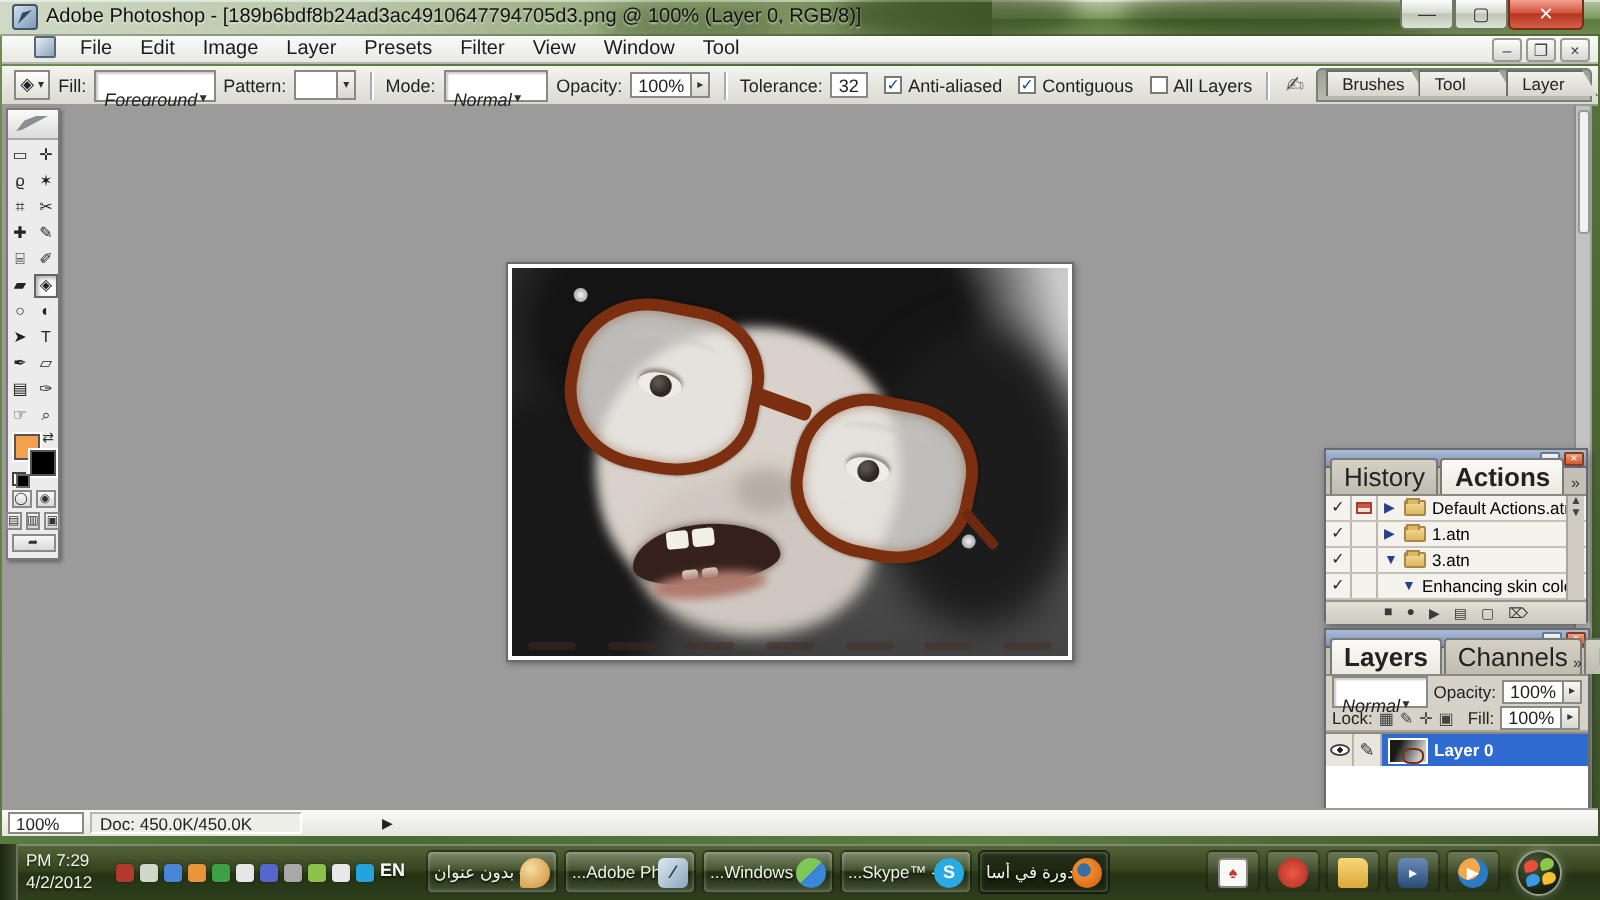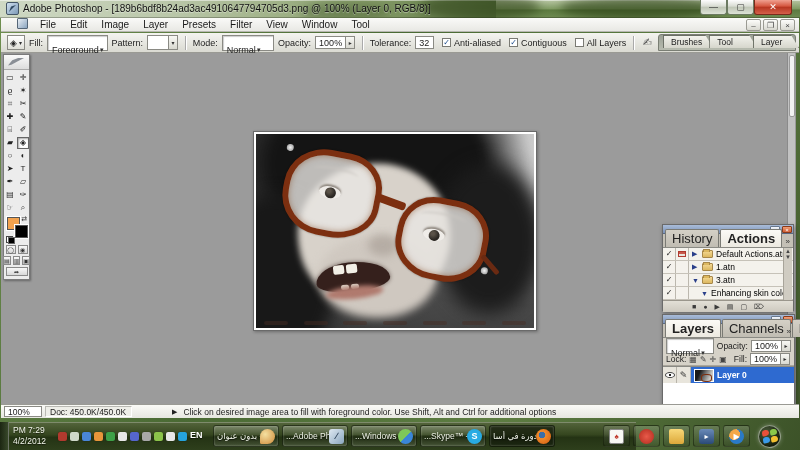--- a/index.html
+++ b/index.html
@@ -32,7 +32,7 @@
   .tool-preview { width:26px; height:15px; border:1px solid #8a8a84; background:linear-gradient(#fff,#e0e0d8); display:flex; align-items:center; justify-content:center; gap:2px; font-size:9px; }
   .ob-sep { width:1px; height:14px; background:#aaa; margin:0 3px; box-shadow:1px 0 0 #fff; }
   .ob-label { white-space:nowrap; }
-  .dropdown { height:14px; background:#fff; border:1px solid #8a8a84; box-shadow:inset 1px 1px 1px #ccc; display:flex; align-items:center; font-size:9px; padding:14px 2px 0 4px; }
+  .dropdown { height:14px; background:#fff; border:1px solid #8a8a84; box-shadow:inset 1px 1px 1px #ccc; display:flex; align-items:center; font-size:9px; padding:14px 2px 0 4px;font-style:italic; }
   .dd-arrow { font-size:6px; color:#333; }
   .numbox { height:13px; background:#fff; border:1px solid #8a8a84; padding:0 3px; font-size:9px; display:flex; align-items:center; }
   .spin { width:9px; height:13px; background:linear-gradient(#f8f8f4,#d8d8d0); border:1px solid #8a8a84; border-left:none; font-size:6px; text-align:center; line-height:12px; color:#333; }

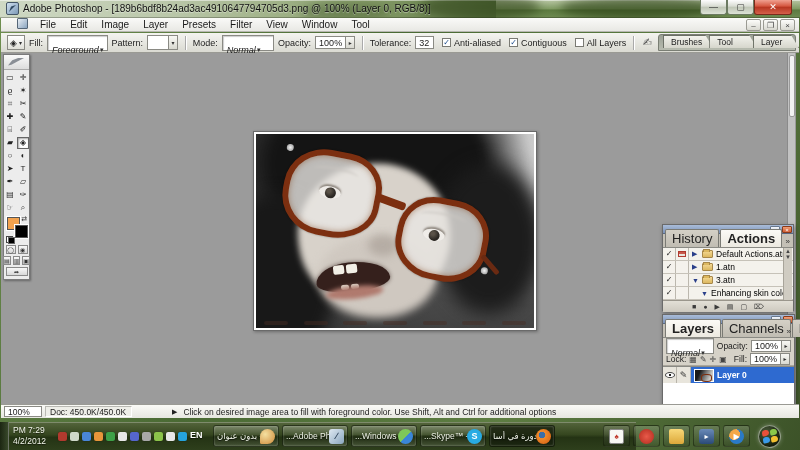--- a/index.html
+++ b/index.html
@@ -131,7 +131,7 @@
   
   .statusbar { position:absolute; left:1px; top:404px; width:798px; height:14px; background:linear-gradient(#fafaf6,#e6e6e0); border-top:1px solid #9a9a94; display:flex; align-items:center; font-size:8.5px; color:#222; }
   .zoom-box { width:38px; height:11px; margin-left:3px; background:#fff; border:1px solid #8a8a84; padding:0 3px; line-height:10px; }
-  .doc-box { width:87px; height:11px; margin-left:3px; border:1px solid #b8b8b2; border-right-color:#fff; border-bottom-color:#fff; padding:0 4px; line-height:10px; background:#eeeee8; }
+  .doc-box { width:106px; height:11px; margin-left:3px; border:1px solid #b8b8b2; border-right-color:#fff; border-bottom-color:#fff; padding:0 4px; line-height:10px; background:#eeeee8; }
   .hint-arrow { margin:0 6px 0 40px; font-size:7px; }
 
   

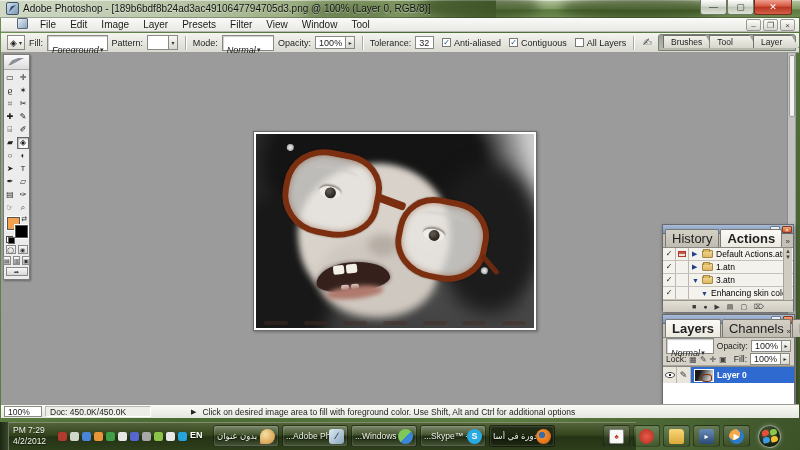--- a/index.html
+++ b/index.html
@@ -479,7 +479,6 @@
       <div class="zoom-box">100%</div>
       <div class="doc-box">Doc: 450.0K/450.0K</div>
       <span class="hint-arrow">▶</span>
-      <span>Click on desired image area to fill with foreground color.  Use Shift, Alt and Ctrl for additional options</span>
     </div>
   </div>
 

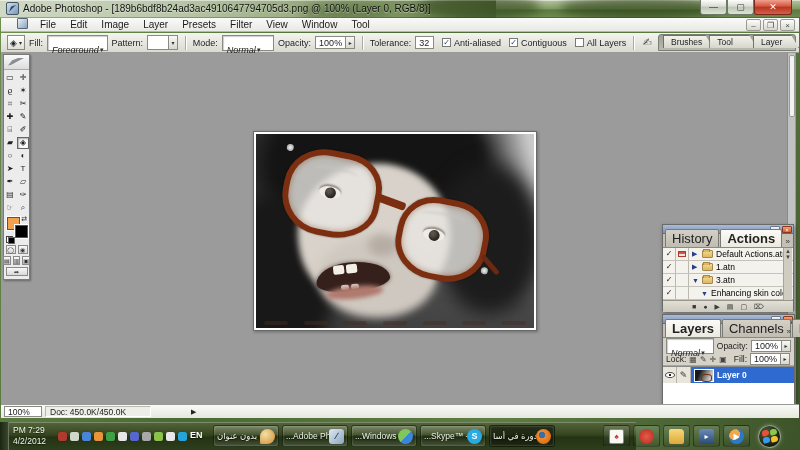--- a/index.html
+++ b/index.html
@@ -135,7 +135,7 @@
   .hint-arrow { margin:0 6px 0 40px; font-size:7px; }
 
   
-  .taskbar { position:absolute; left:0; top:422px; width:636px; height:28px; background:linear-gradient(#55663c,#35461f 45%,#243314 55%,#2e3f1c); box-shadow:inset 0 1px 0 rgba(255,255,255,.25); }
+  .taskbar { position:absolute; left:0; top:422px; width:800px; height:28px; background:linear-gradient(#55663c,#35461f 45%,#243314 55%,#2e3f1c); box-shadow:inset 0 1px 0 rgba(255,255,255,.25); }
   .show-desktop { position:absolute; left:0; top:0; width:9px; height:28px; background:linear-gradient(90deg,#1c2612,#38482a); border-right:1px solid rgba(255,255,255,.35); }
   .clock { position:absolute; left:13px; top:3px; color:#f2f6ea; font-size:8.5px; line-height:11px; text-shadow:0 1px 1px rgba(0,0,0,.6); }
   .tray { position:absolute; left:58px; top:0; height:28px; display:flex; align-items:center; gap:3px; }

